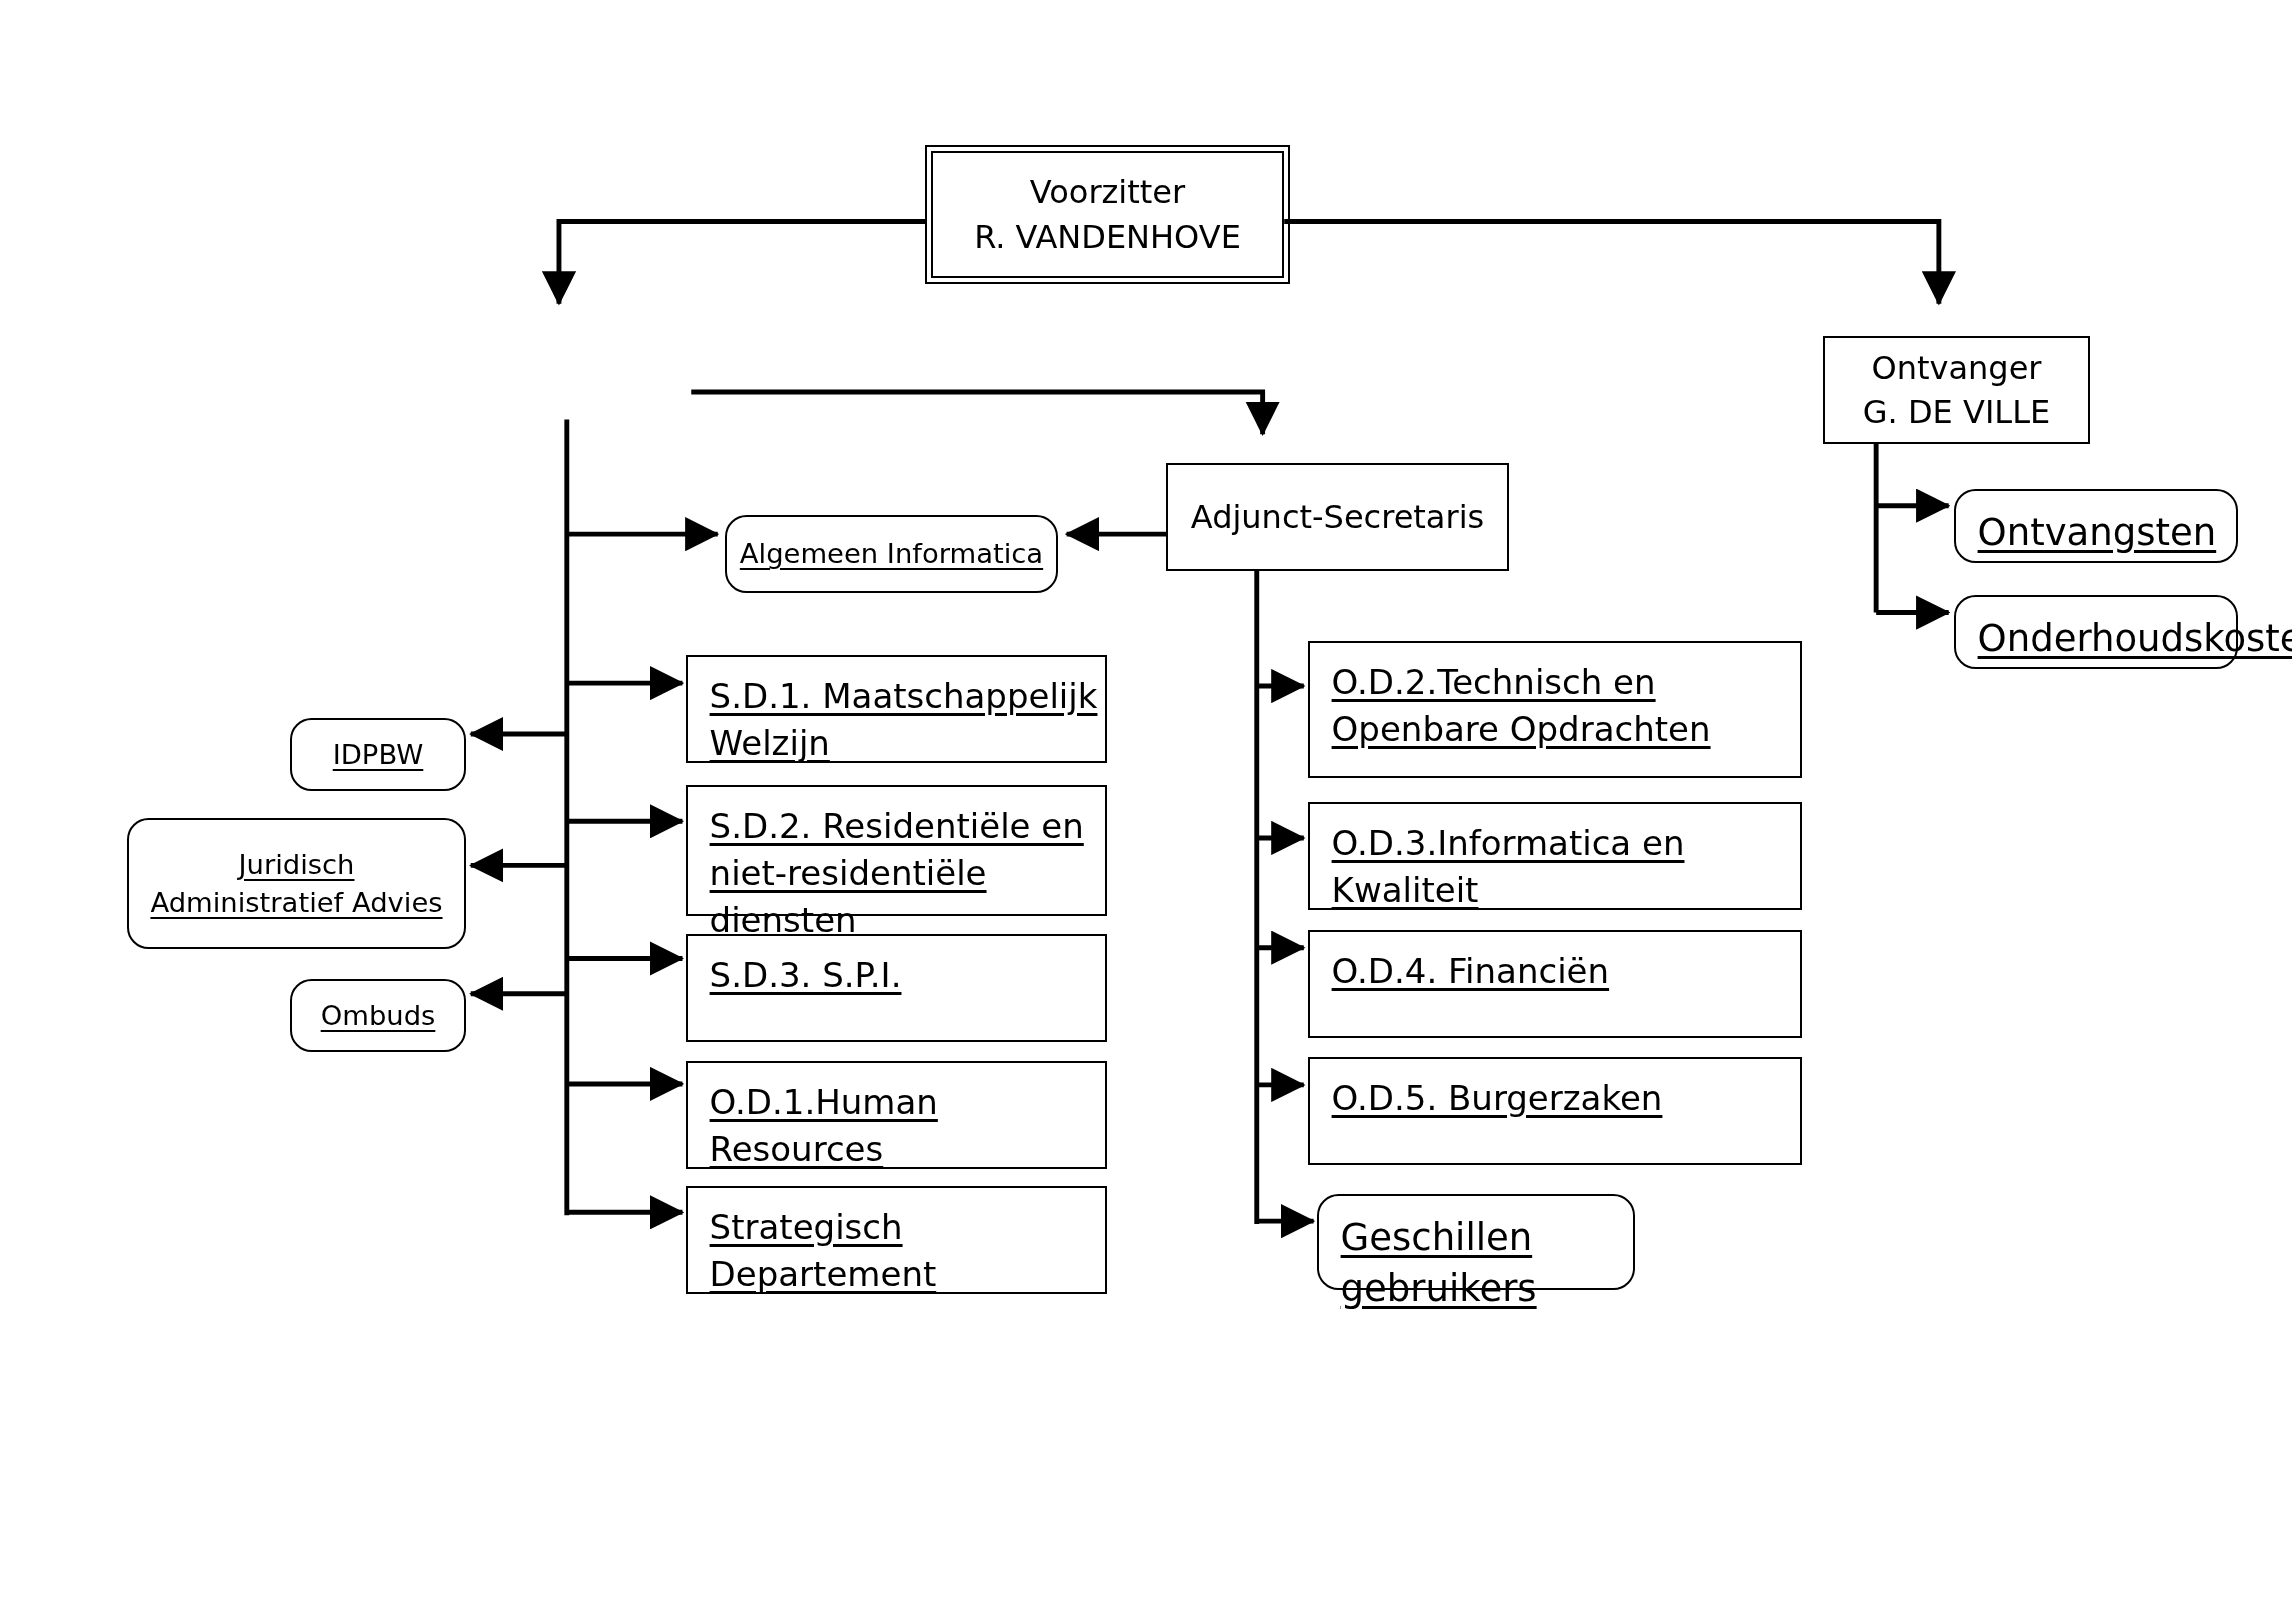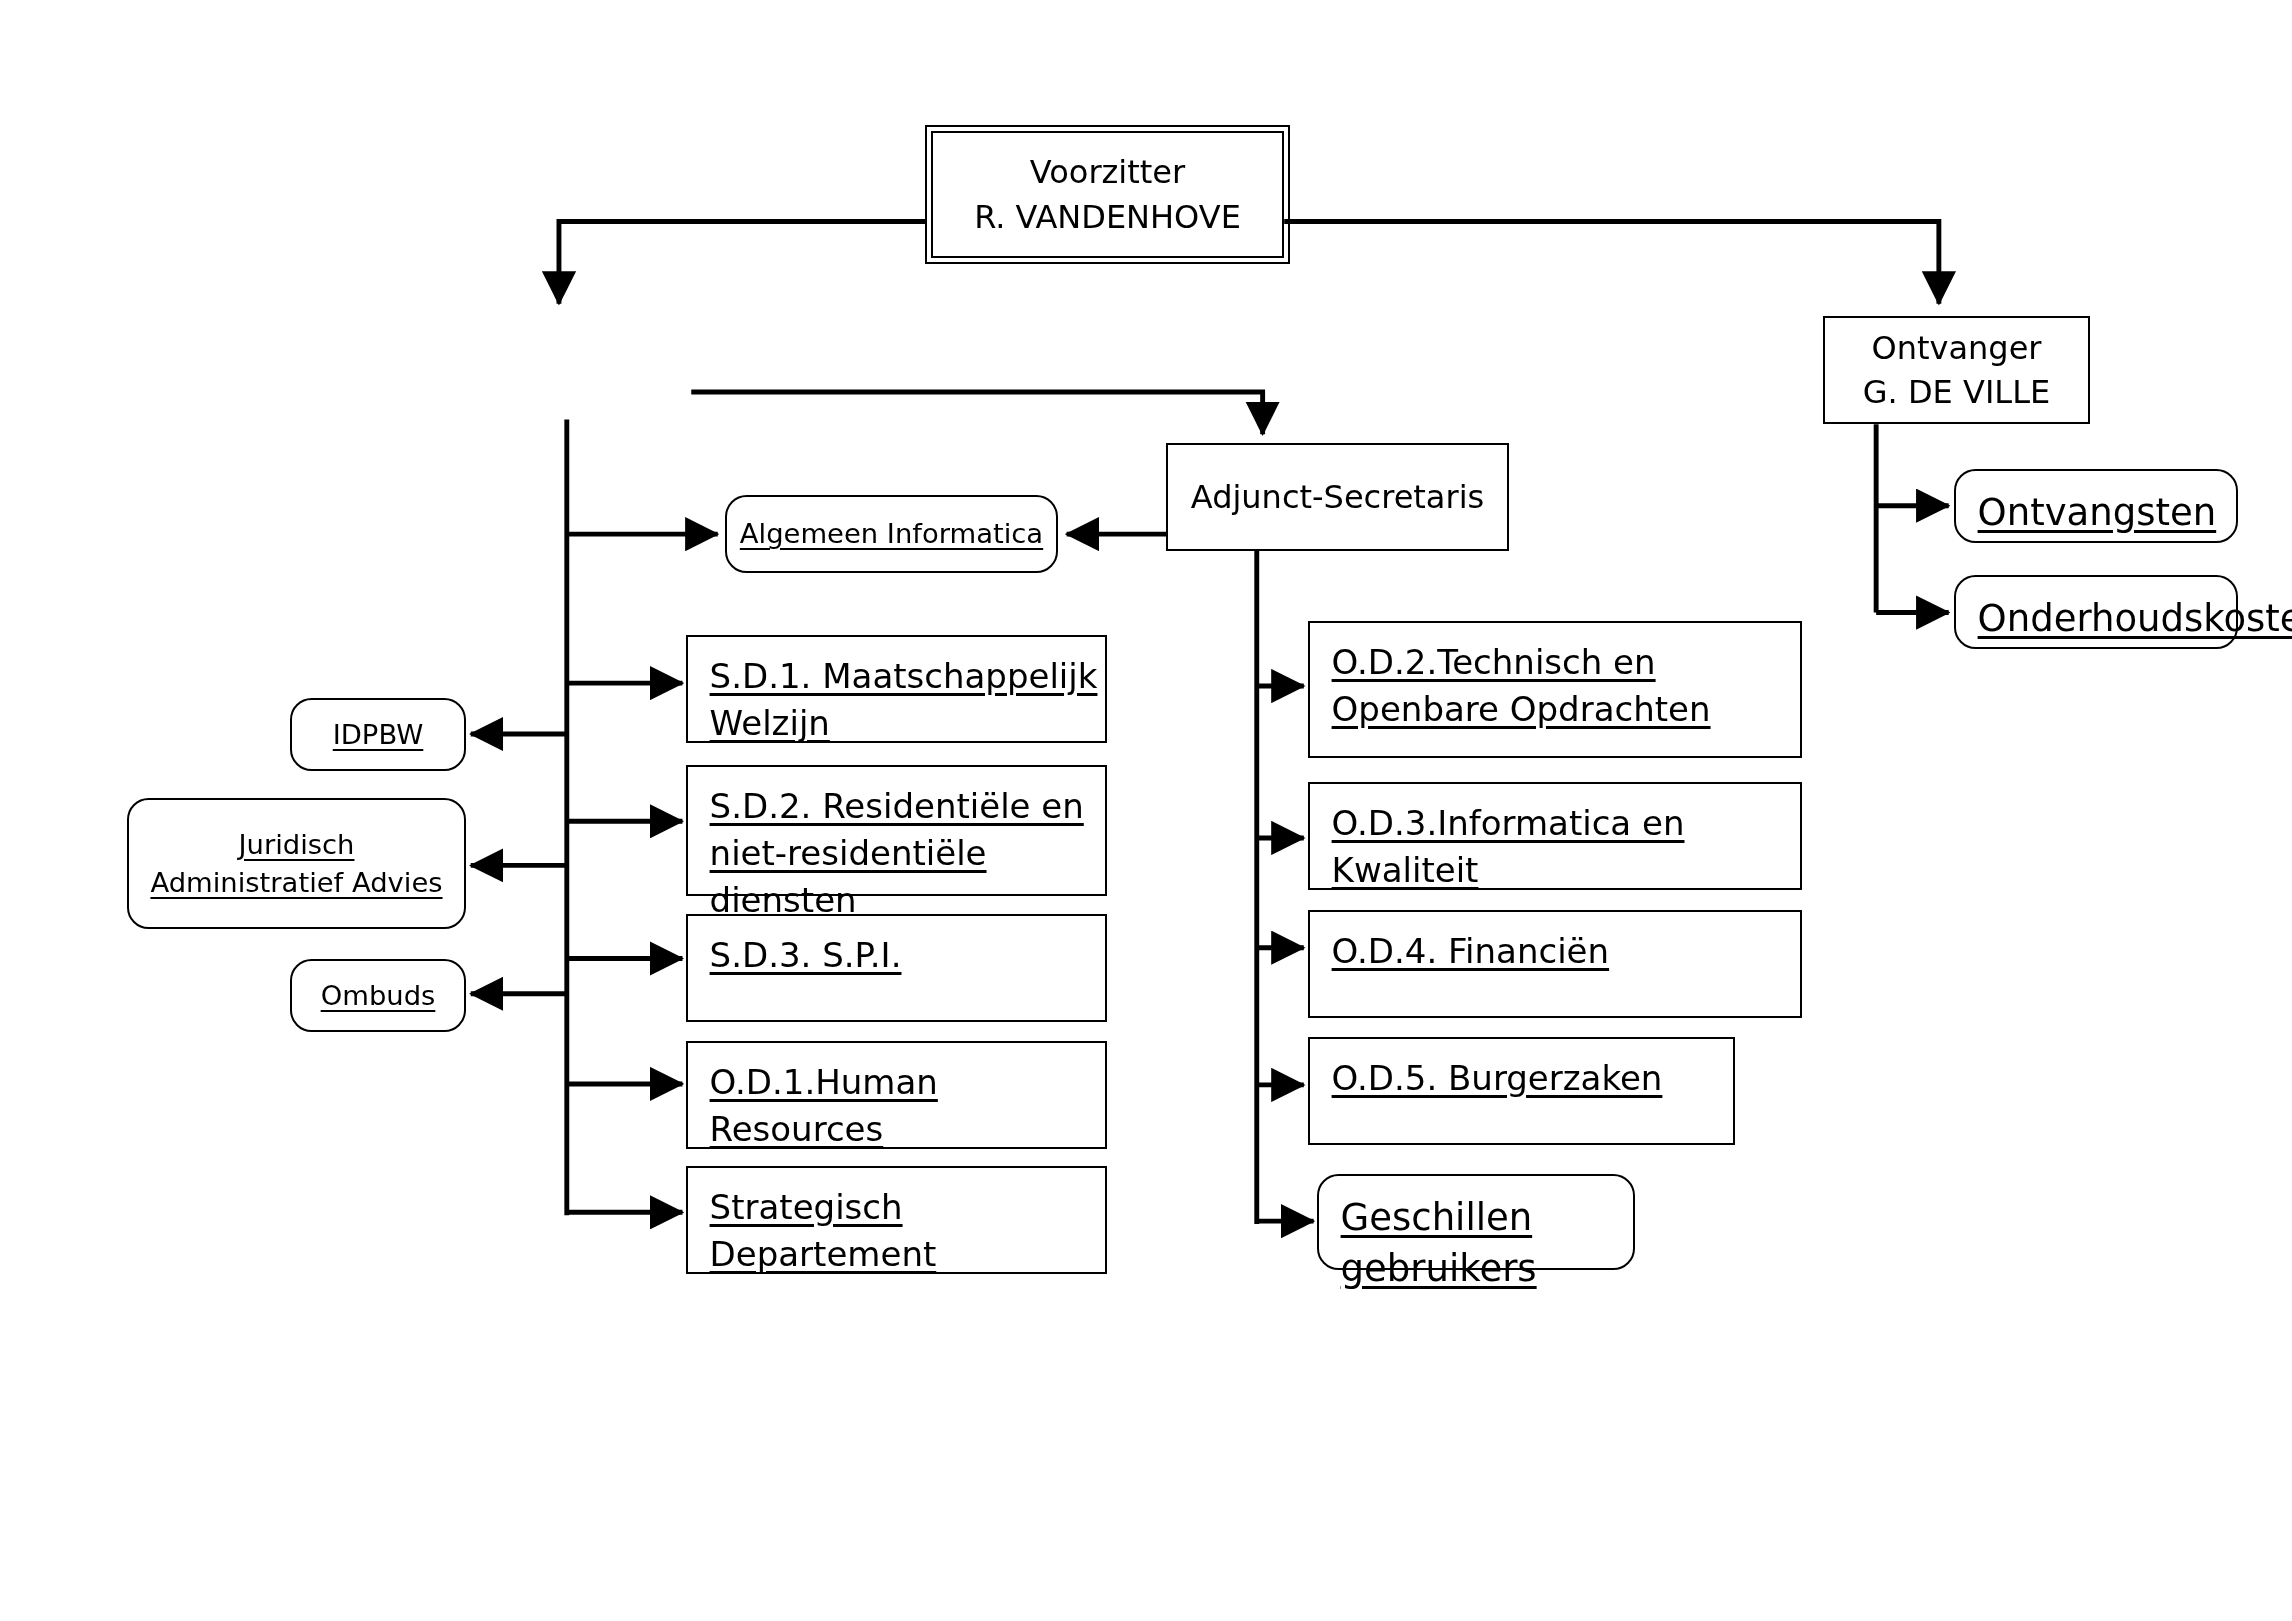--- a/index.html
+++ b/index.html
@@ -34,6 +34,7 @@
     border: 2.9px solid #000000;
     display: flex;
     flex-direction: column;
+    margin-top: 20px;
   }
   .node-box.rounded {
     border-radius: 21.6px;

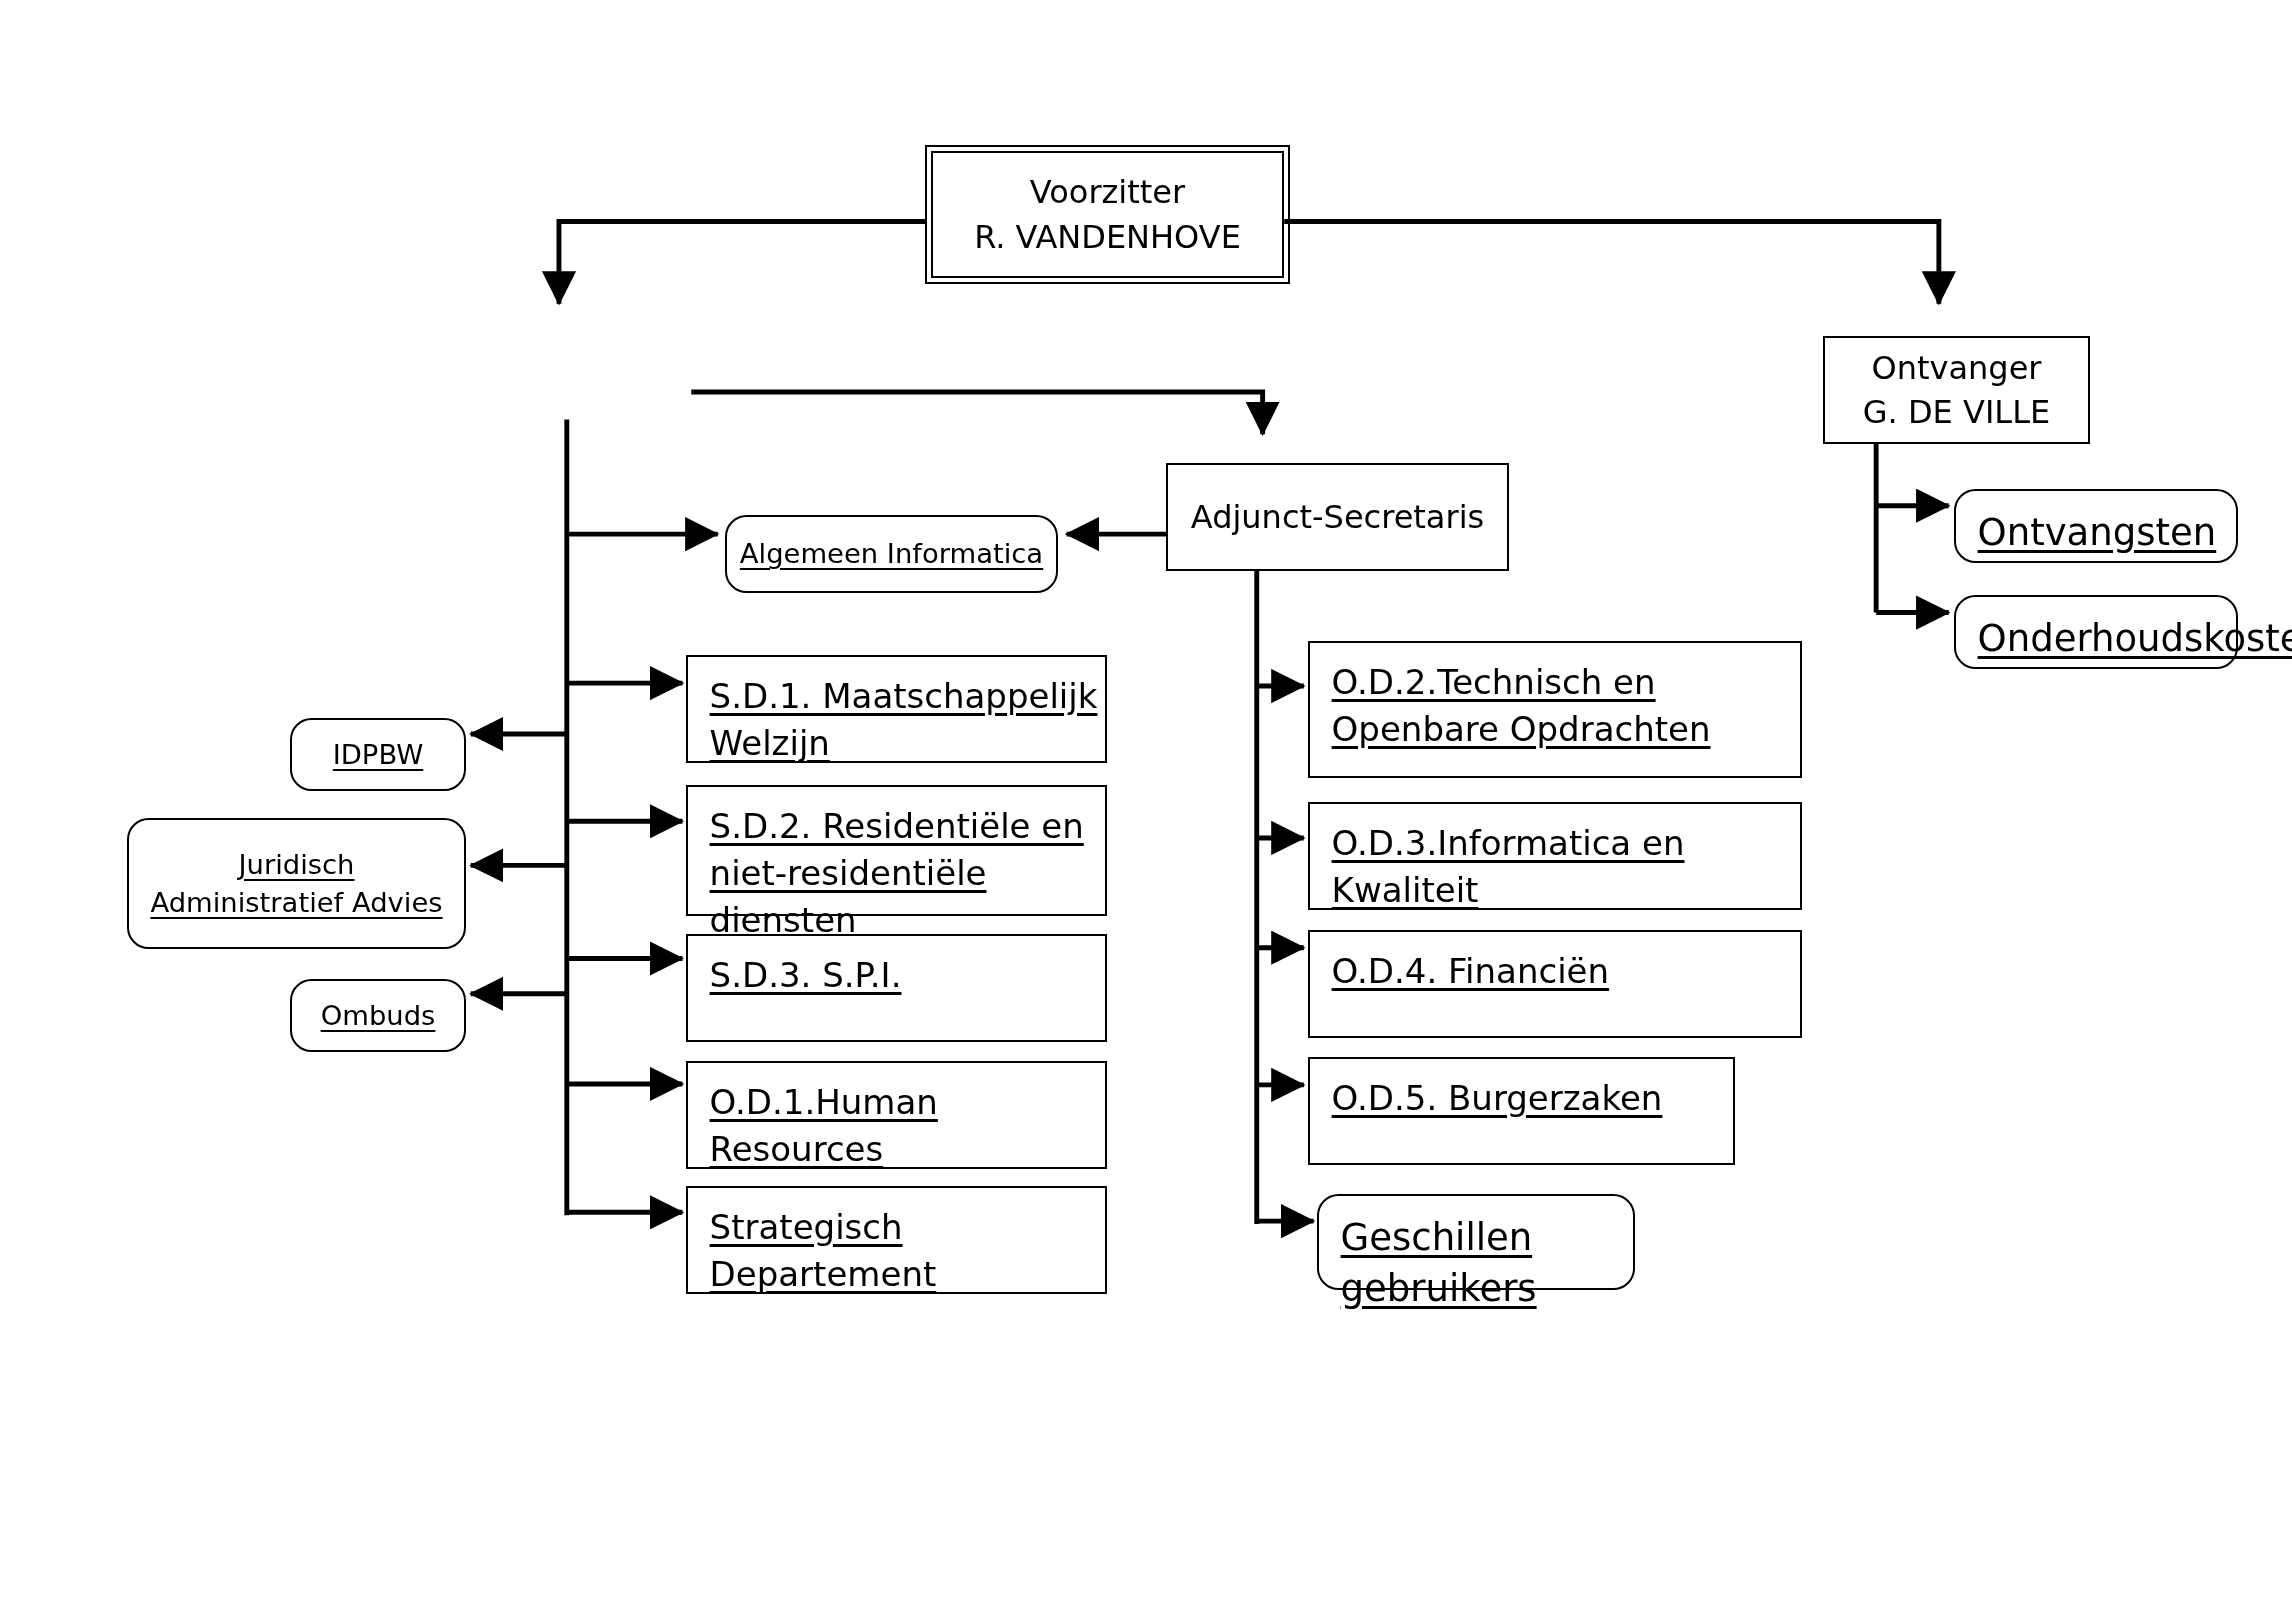--- a/index.html
+++ b/index.html
@@ -203,7 +203,7 @@
     <span class="node-label">O.D.4. Financiën</span>
   </div>
 
-  <div class="node-box topleft" style="left:1308px; top:1037px; width:427px; height:108px;">
+  <div class="node-box topleft" style="left:1308px; top:1037px; width:494px; height:108px;">
     <span class="node-label">O.D.5. Burgerzaken</span>
   </div>
 

